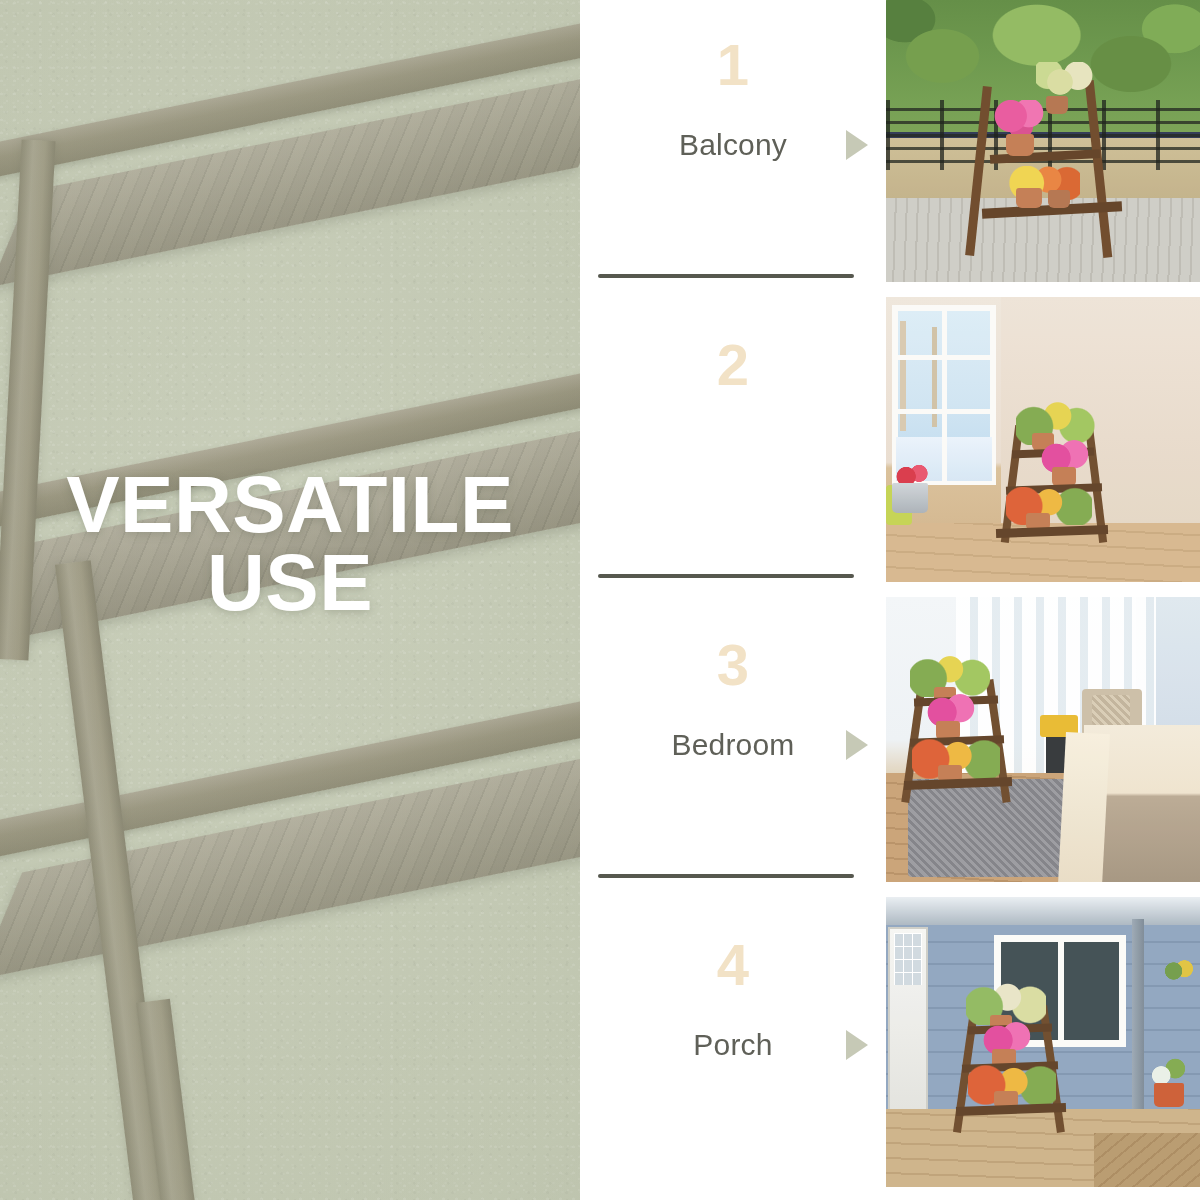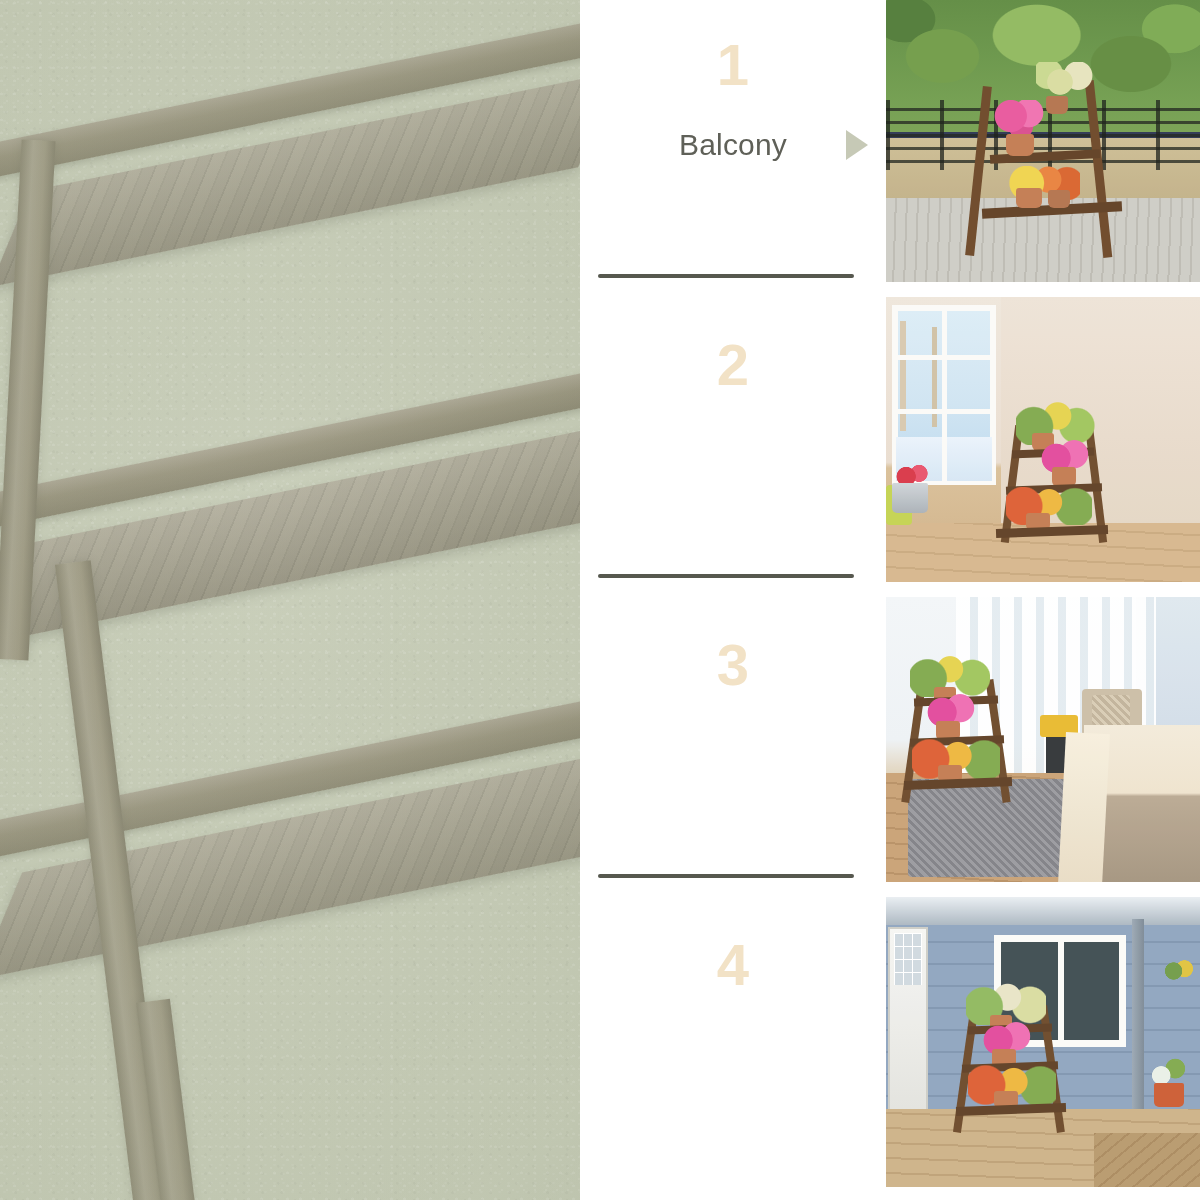--- a/index.html
+++ b/index.html
@@ -369,6 +369,10 @@
     <div class="hero-vignette"></div>
     <div class="hero-tint"></div>
 
+    <div class="hero-title">
+      <span>VERSATILE</span>
+      <span class="line2">USE</span>
+    </div>
   </div>
 
   <div class="labels">

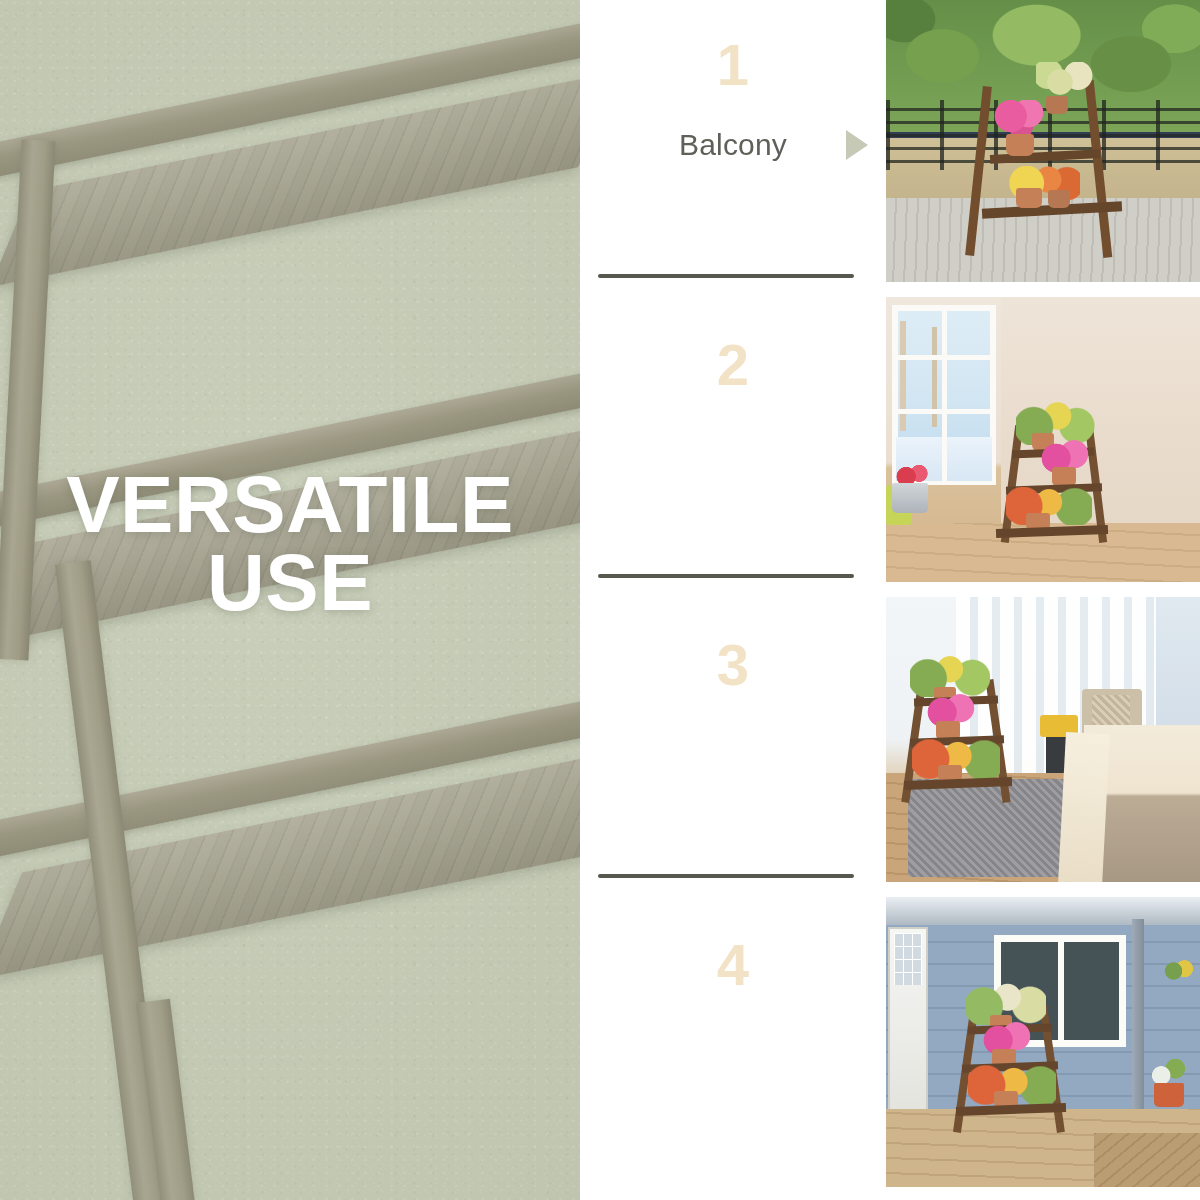--- a/index.html
+++ b/index.html
@@ -393,6 +393,10 @@
 
     <div class="label-row">
       <div class="step-num">3</div>
+      <div class="label-line">
+        <div class="step-label">Bedroom</div>
+        <div class="step-arrow"></div>
+      </div>
       <div class="row-divider"></div>
     </div>
 

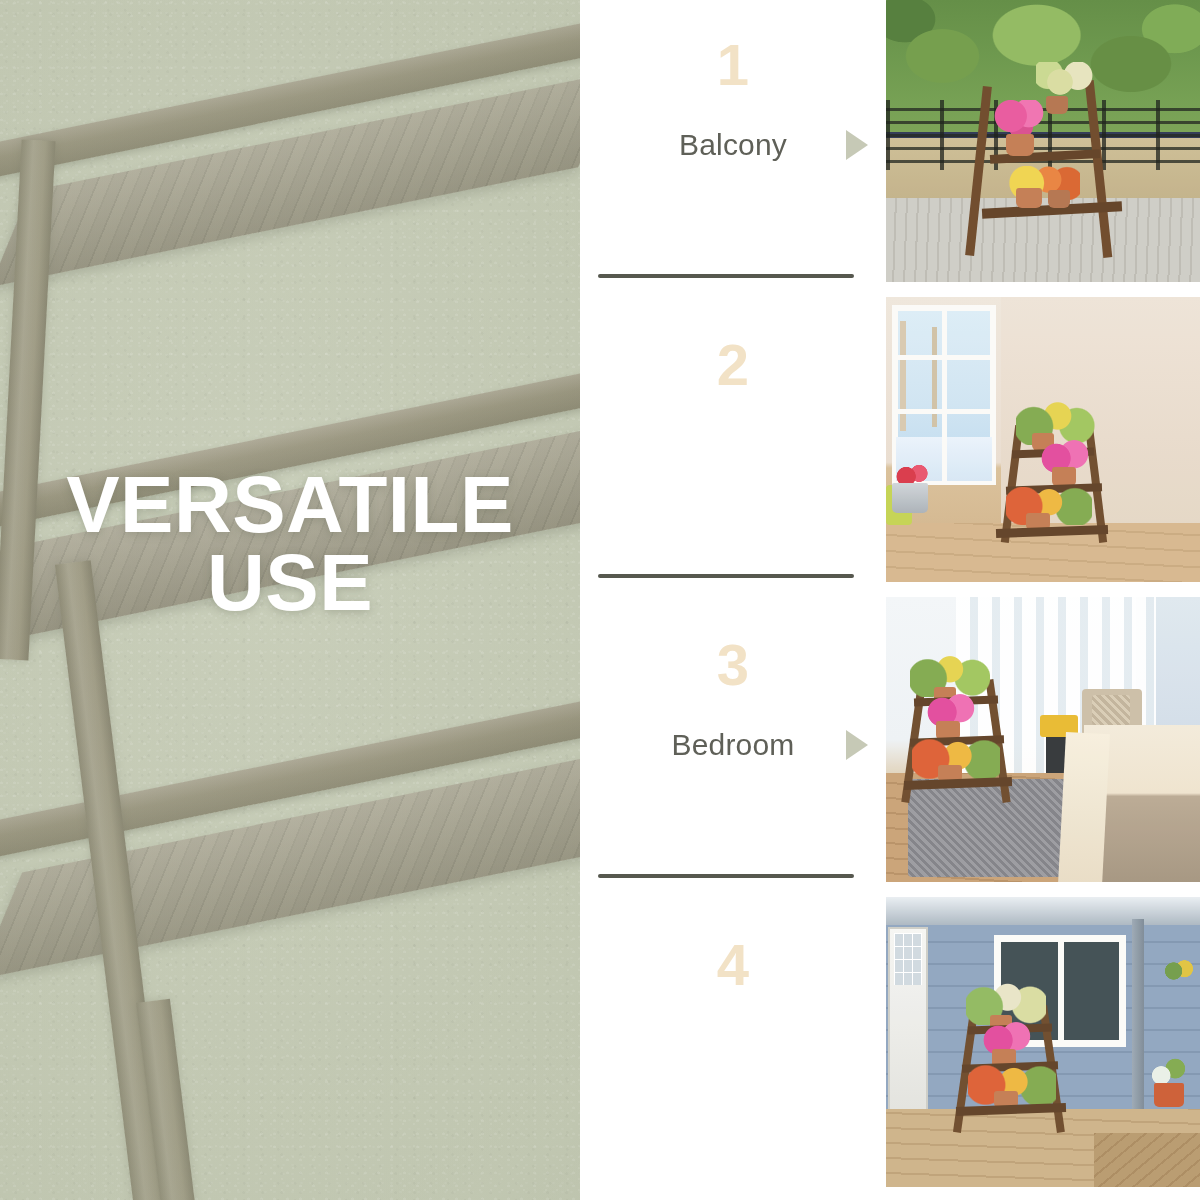--- a/index.html
+++ b/index.html
@@ -402,6 +402,10 @@
 
     <div class="label-row">
       <div class="step-num">4</div>
+      <div class="label-line">
+        <div class="step-label">Porch</div>
+        <div class="step-arrow"></div>
+      </div>
     </div>
 
   </div>

